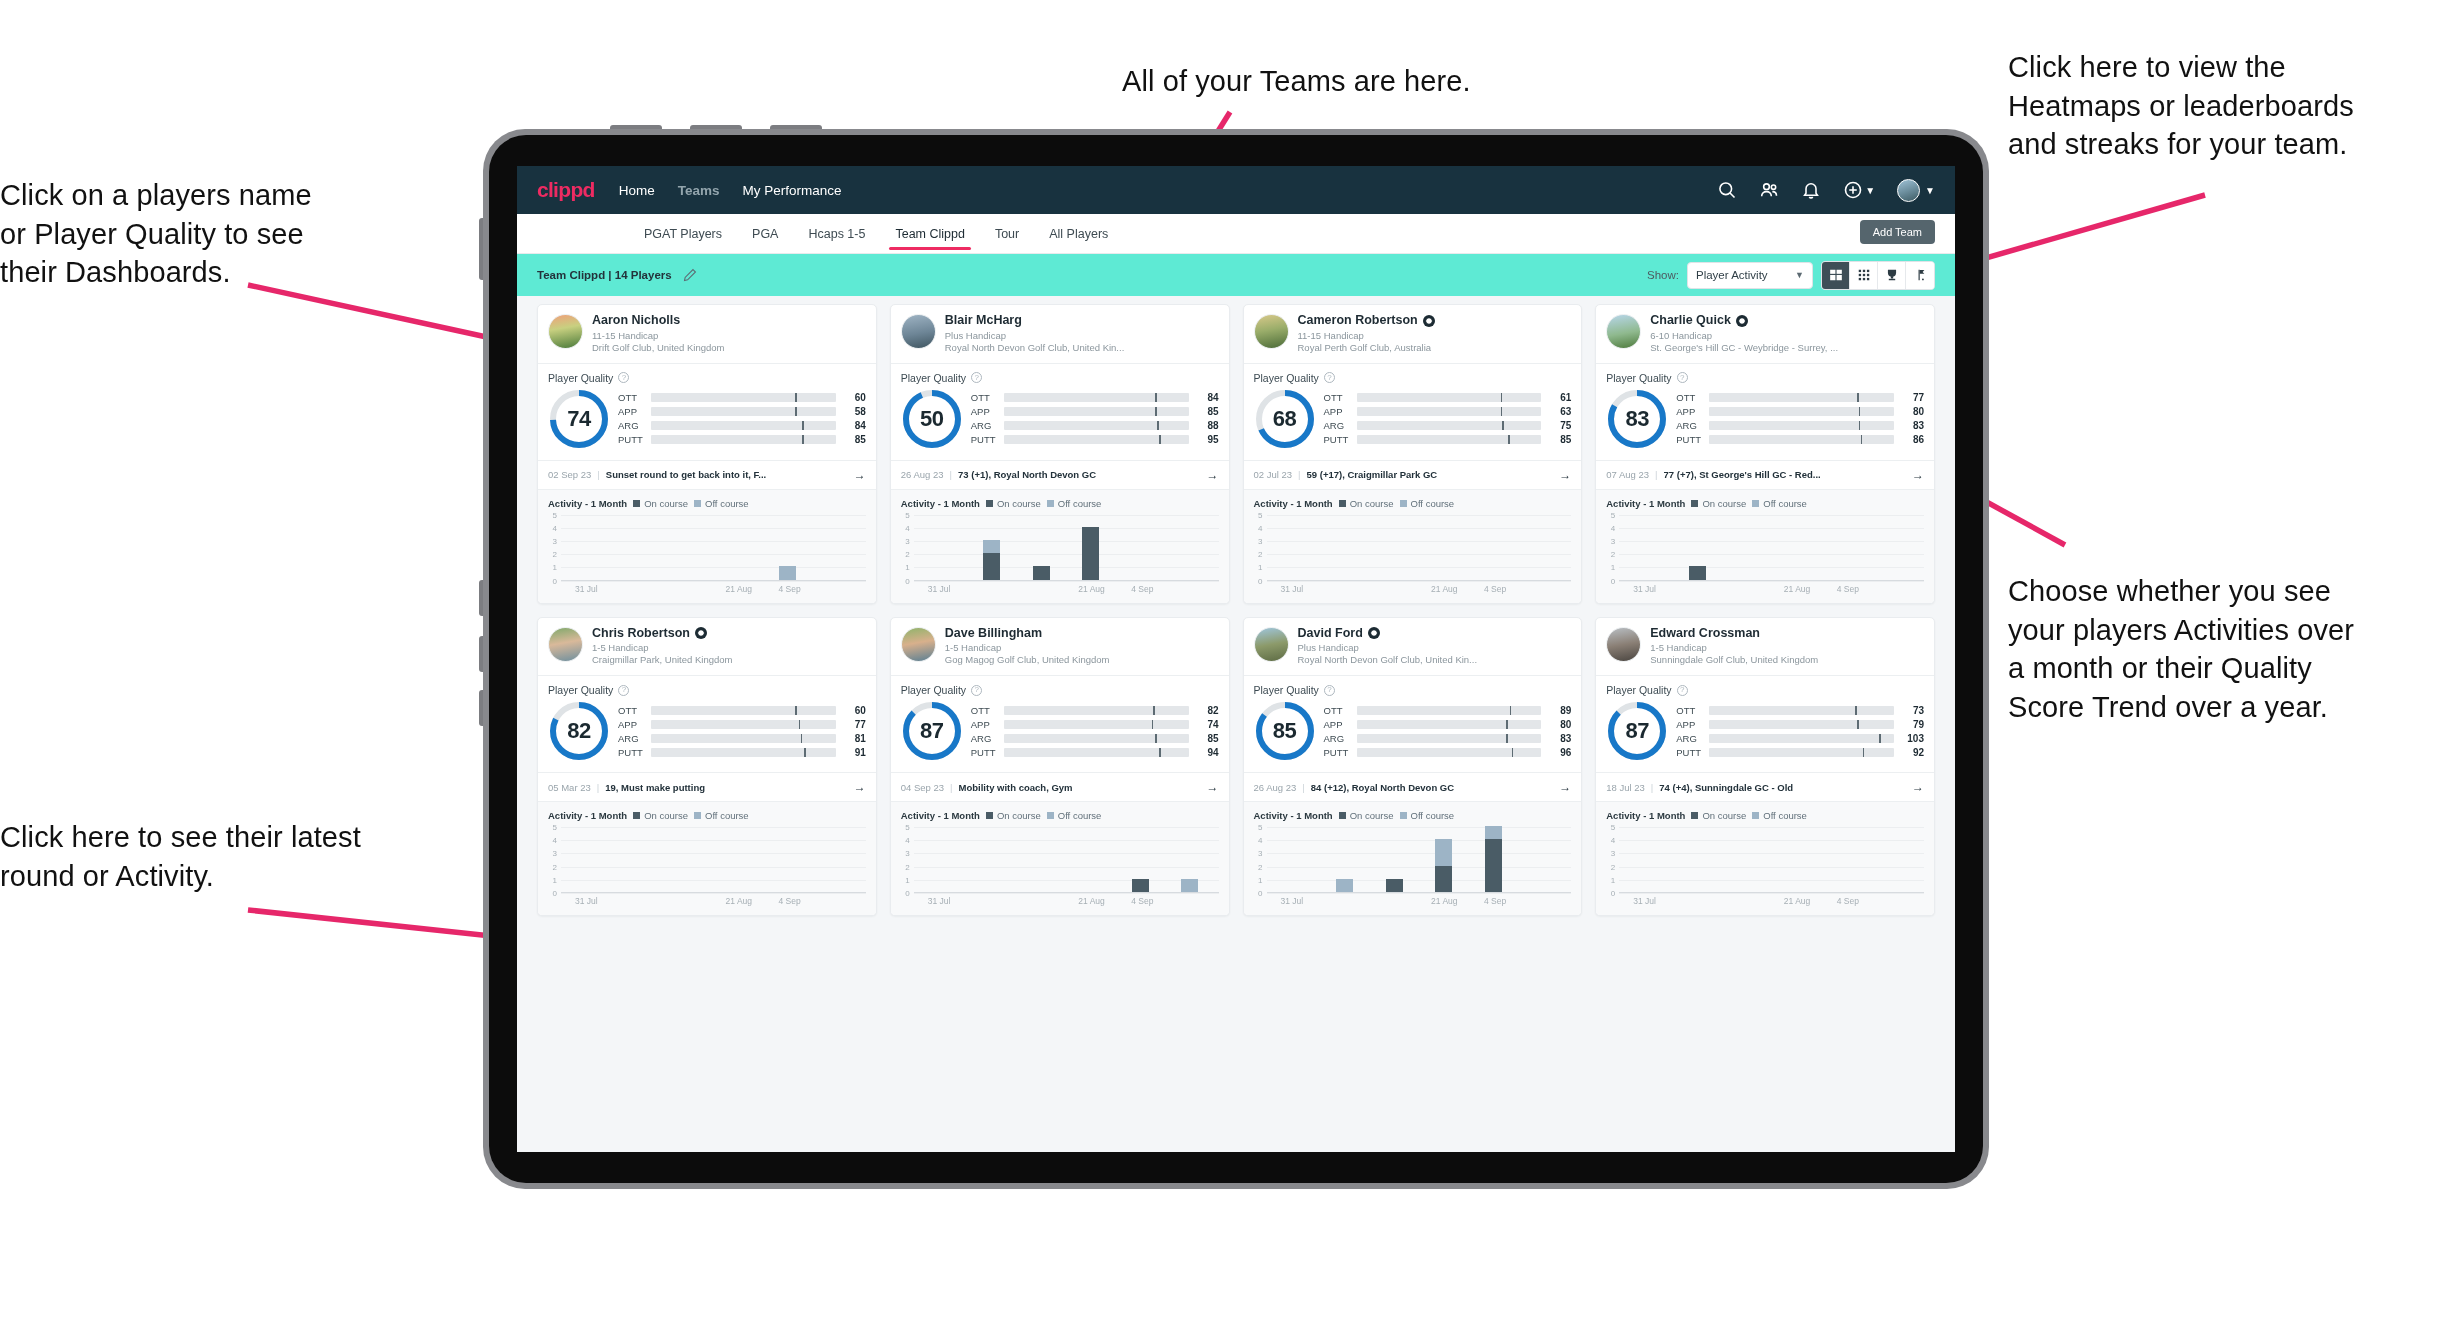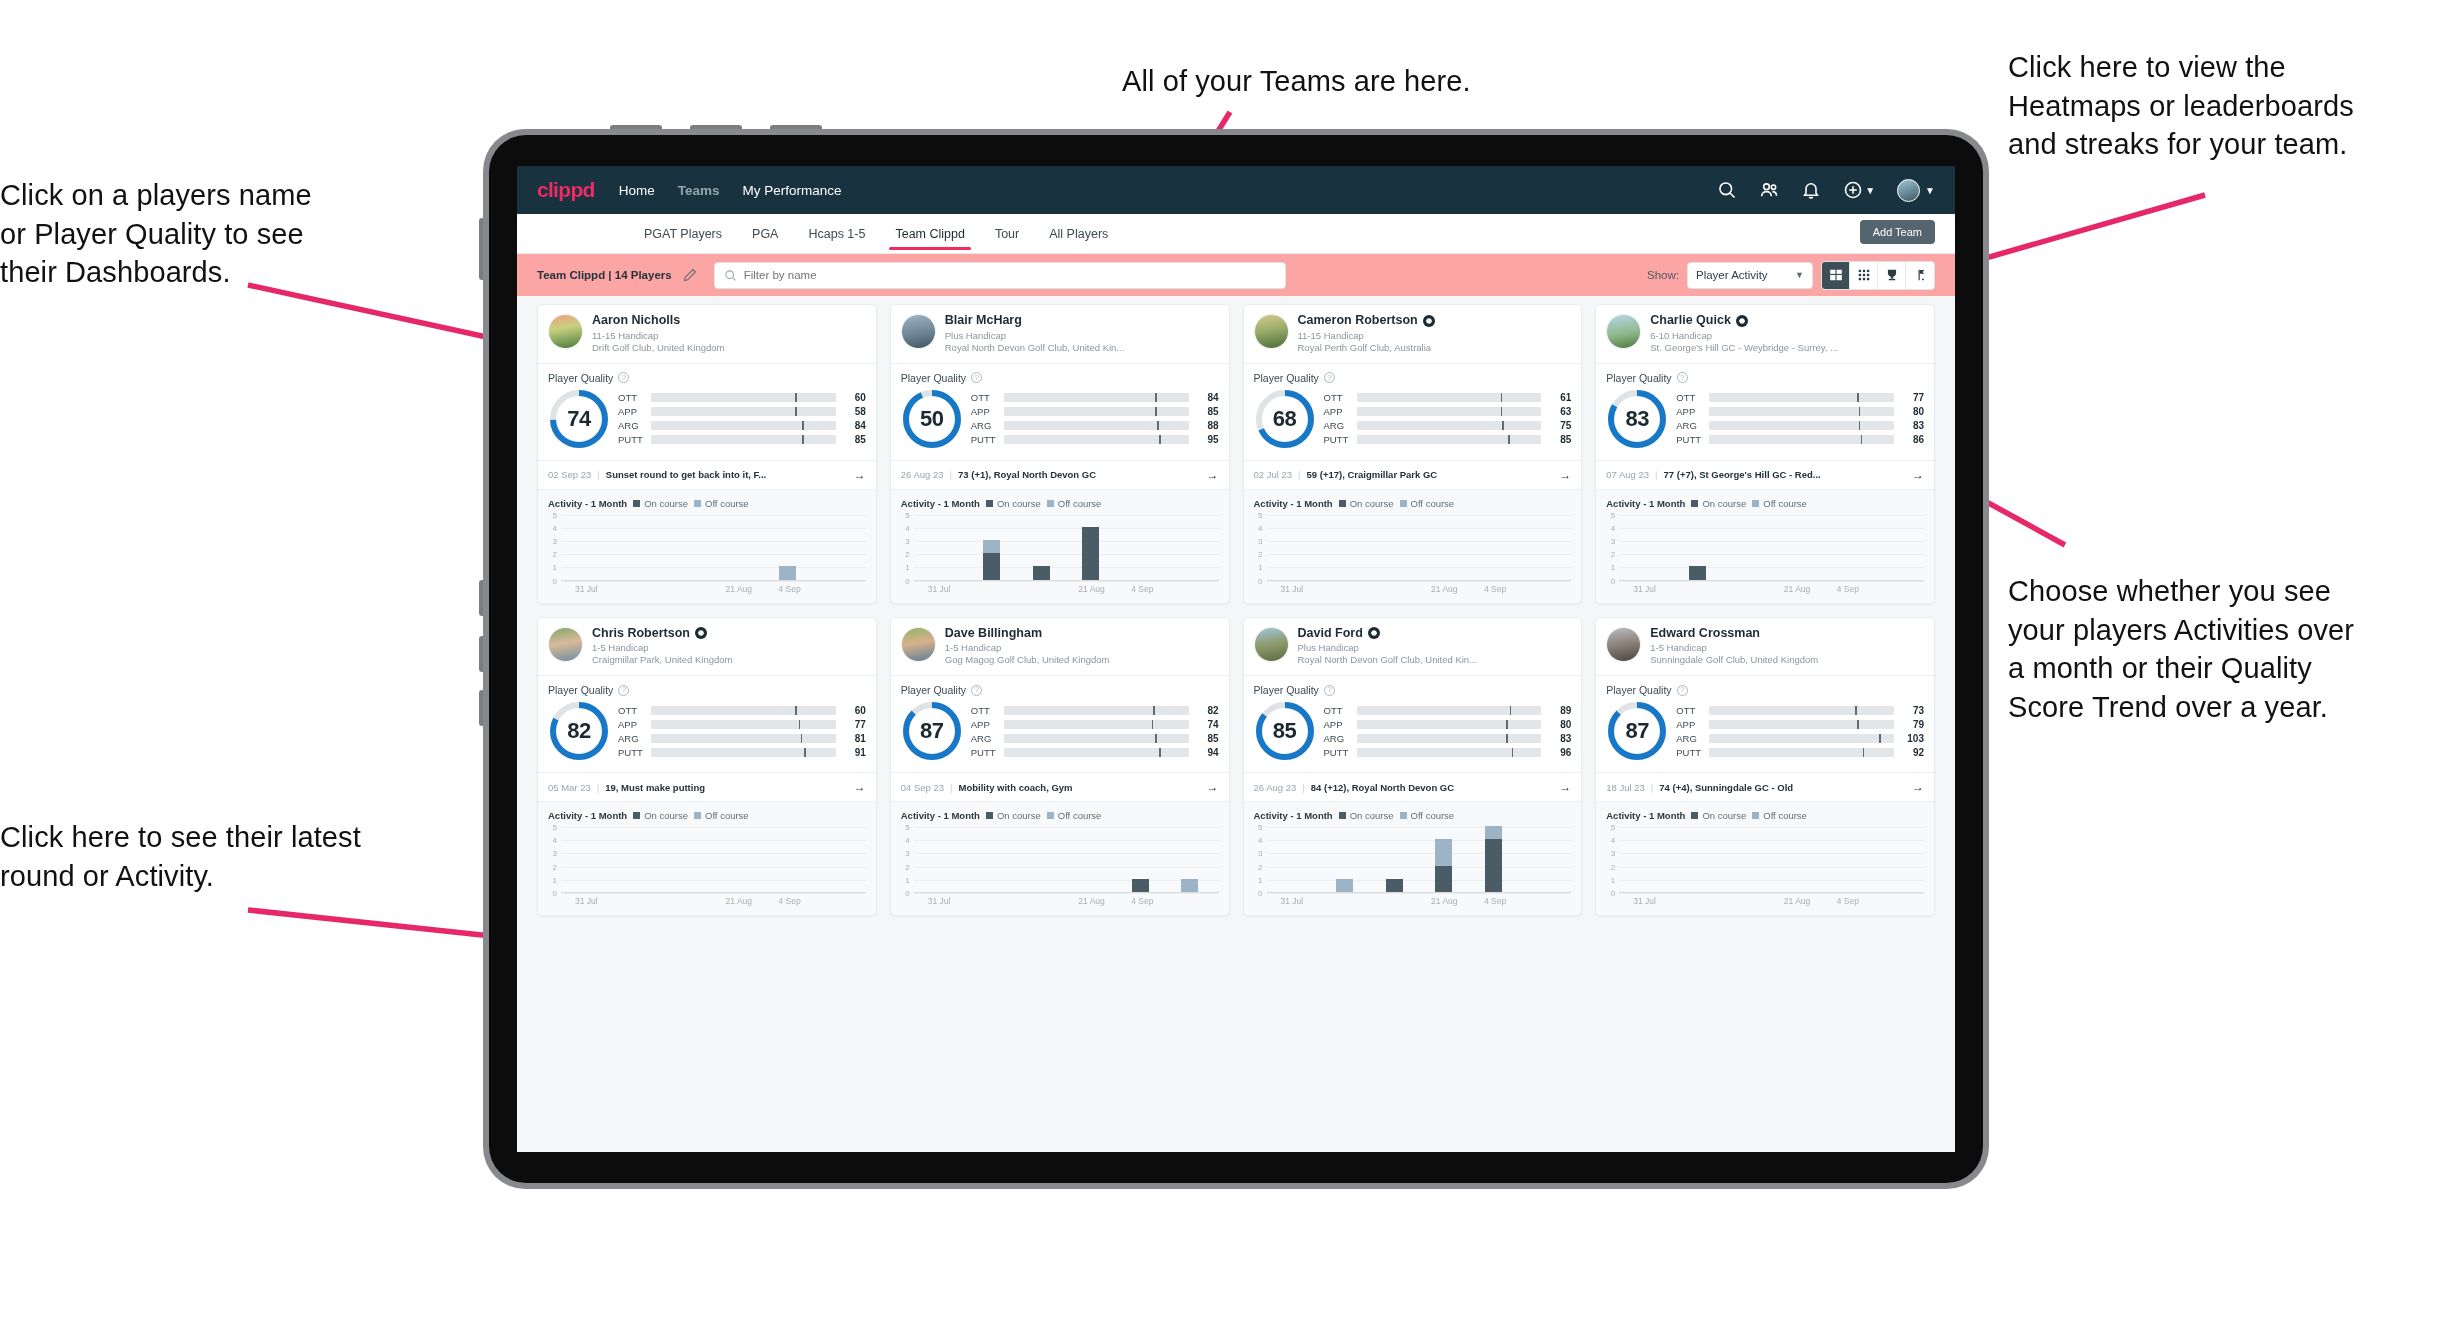--- a/index.html
+++ b/index.html
@@ -110,7 +110,7 @@
 
   
   #filterbar {
-    height: 42px; background: #fca5a5;
+    height: 42px; background: #5eead4;
     display: flex; align-items: center; padding: 0 20px;
     gap: 10px;
   }

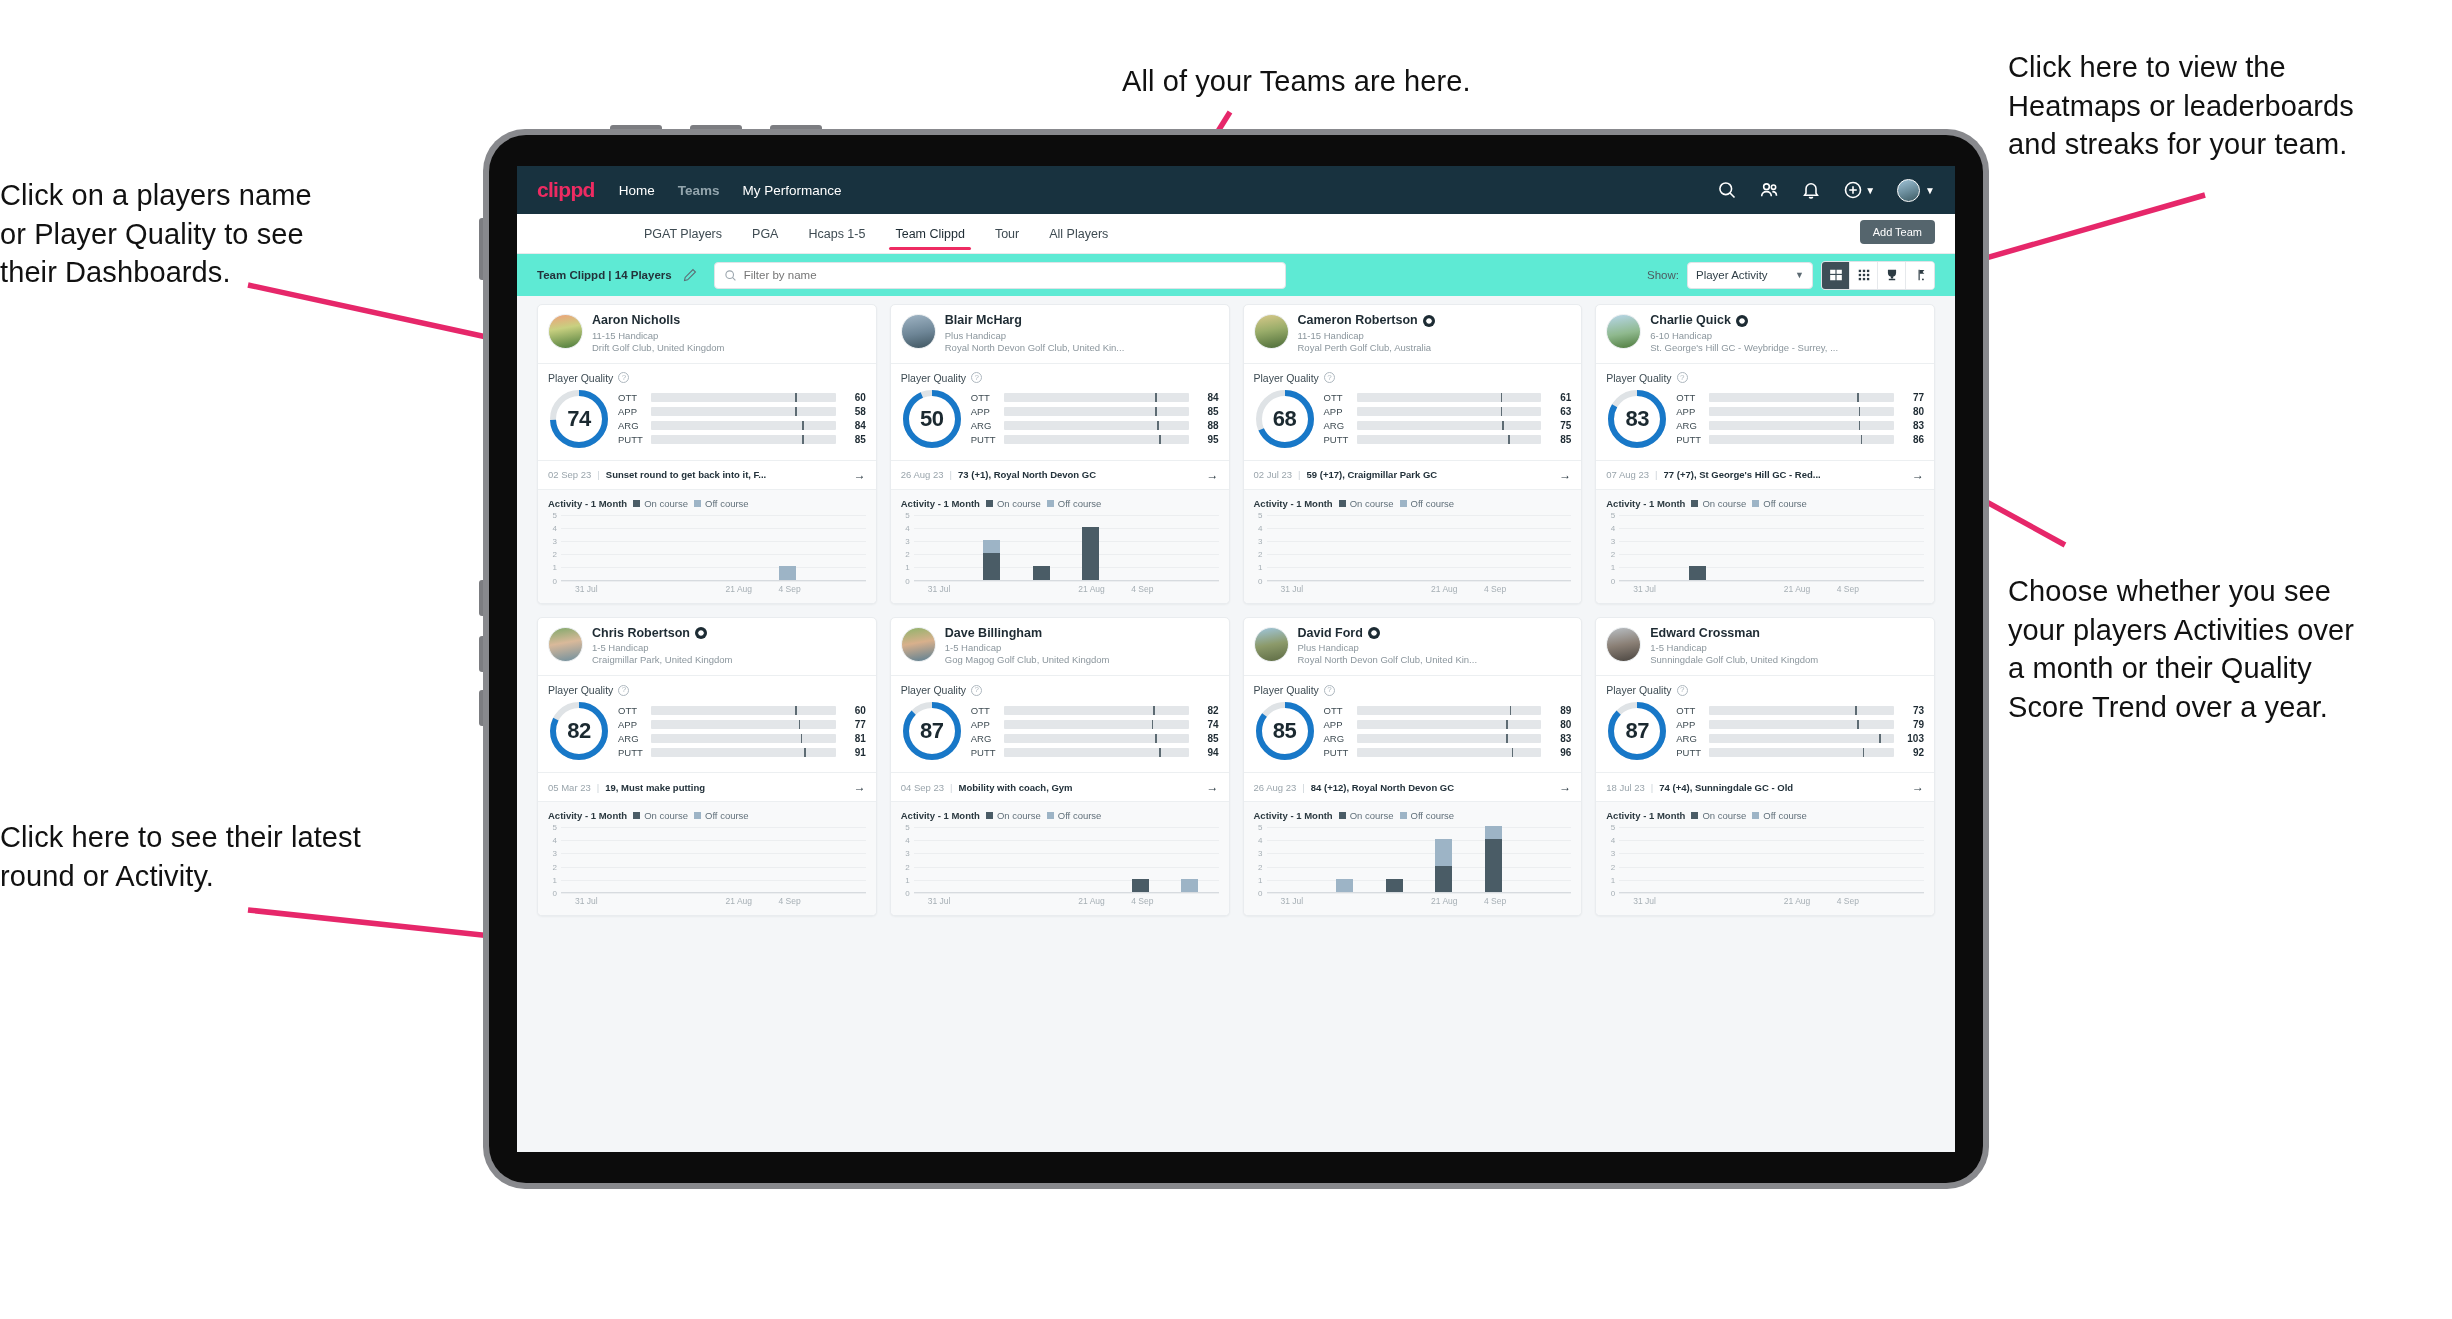--- a/index.html
+++ b/index.html
@@ -338,13 +338,6 @@
               <path d="M16.5 3.8l3.7 3.7L8.4 19.3l-4.6.9.9-4.6z"></path>
             </svg>
       </span>
-      <div id="search-box">
-        <svg viewBox="0 0 24 24">
-              <circle cx="10.5" cy="10.5" r="7"></circle>
-              <line x1="15.6" y1="15.6" x2="21" y2="21"></line>
-            </svg>
-        <input id="search-input" type="text" placeholder="Filter by name" style="">
-      </div>
       <div id="show-wrap">
         <span id="show-label">Show:</span>
         <div id="show-select">

